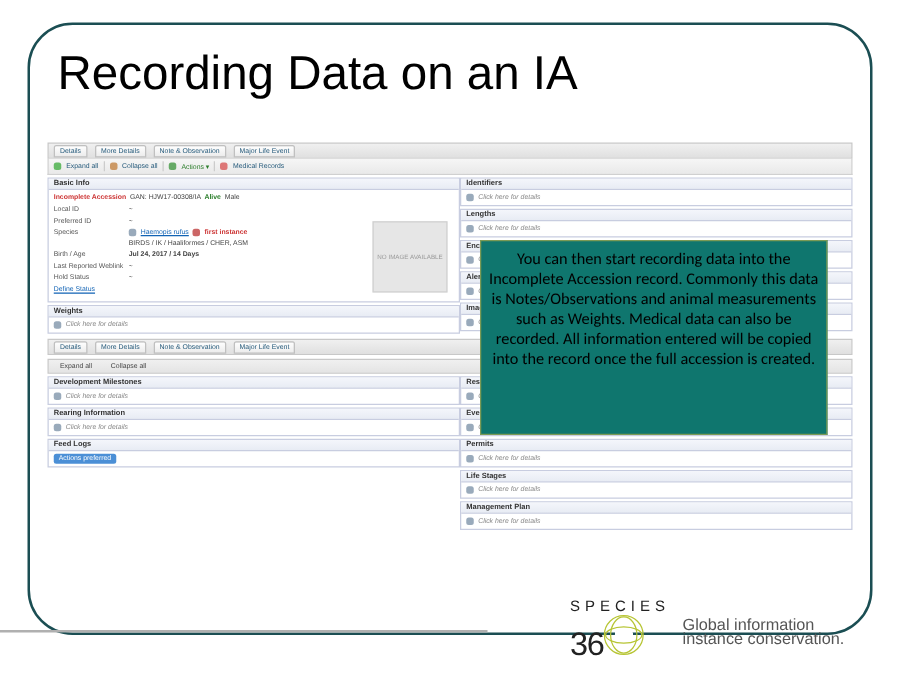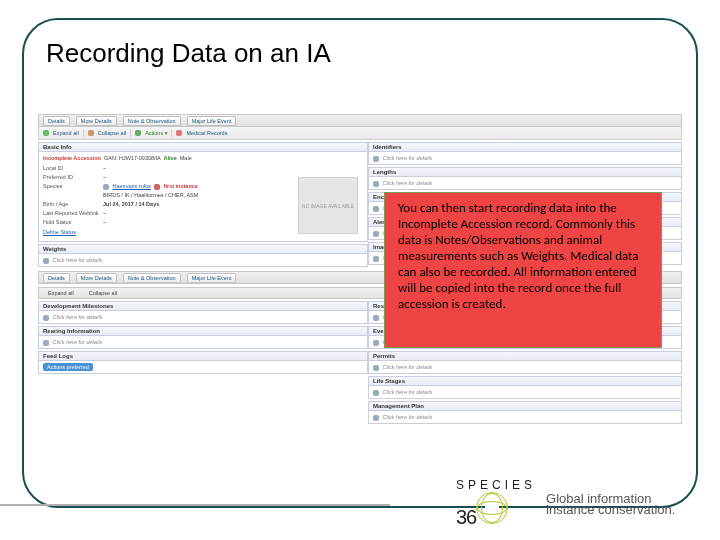--- a/index.html
+++ b/index.html
@@ -26,7 +26,7 @@
     position: absolute;
     left: 46px;
     top: 38px;
-    font-size: 26px;
+    font-size: 38px;
     color: #000;
     font-weight: 400;
   }

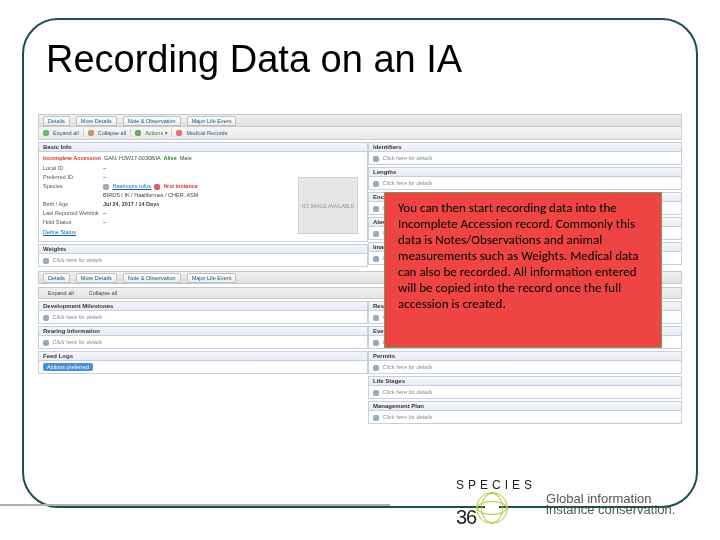--- a/index.html
+++ b/index.html
@@ -136,14 +136,15 @@
     top: 192px;
     width: 278px;
     height: 156px;
-    background:#ef4444;
+    background:#0f766e;
     border:1px solid #7b9a55;
-    padding:7px 13px;
+    padding:7px 2px;
     box-sizing:border-box;
     font-family: Calibri, Arial, sans-serif;
     font-size:13px;
     line-height:16px;
     color:#000;
+    text-align:center;
   }
   .hr {
     position:absolute;

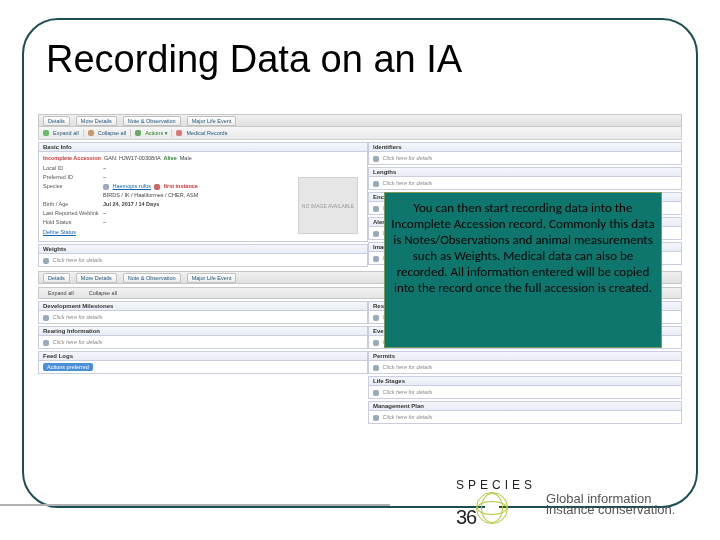--- a/index.html
+++ b/index.html
@@ -169,7 +169,7 @@
     color:#222;
   }
   .logo .n {
-    font-size:20px;
+    font-size:26px;
     font-weight:300;
     color:#222;
     letter-spacing:-1px;

